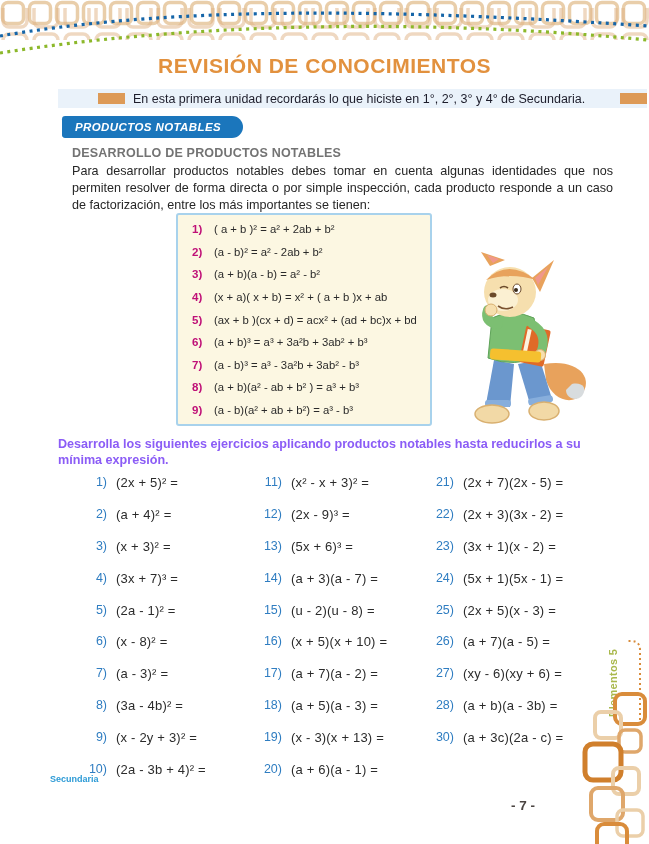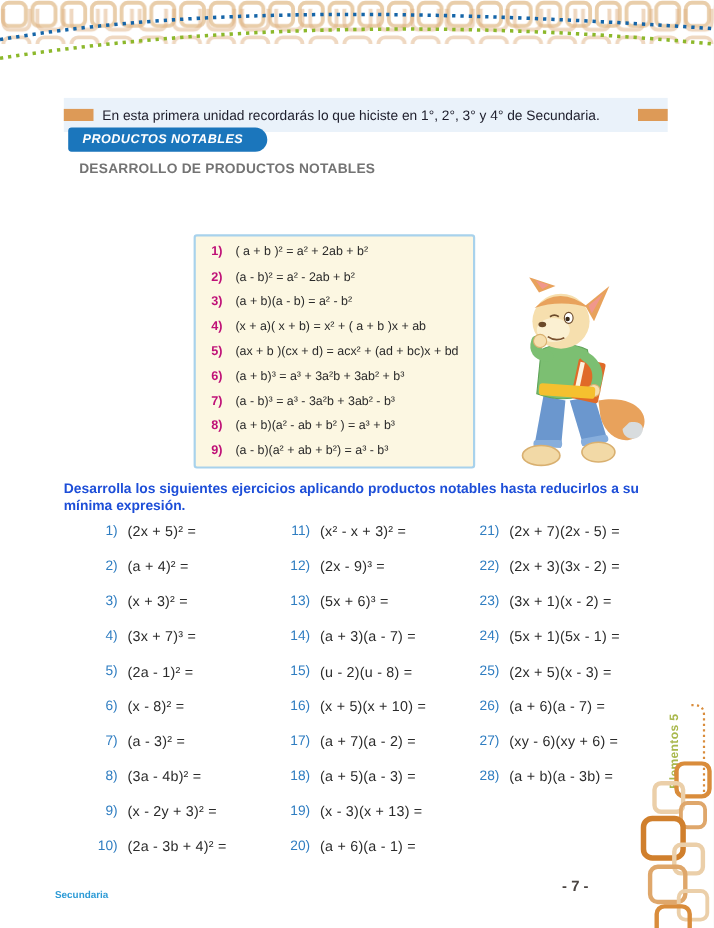--- a/index.html
+++ b/index.html
@@ -92,6 +92,7 @@
     <path d="M0,53 C170,26 400,16 648,40" stroke="#8CB82B" stroke-width="3.2" stroke-dasharray="3 4.5" fill="none"></path>
   </svg>
 
+  <h1 class="title">REVISIÓN DE CONOCIMIENTOS</h1>
 
   <div class="info-bar">
     <span class="bar-block"></span>

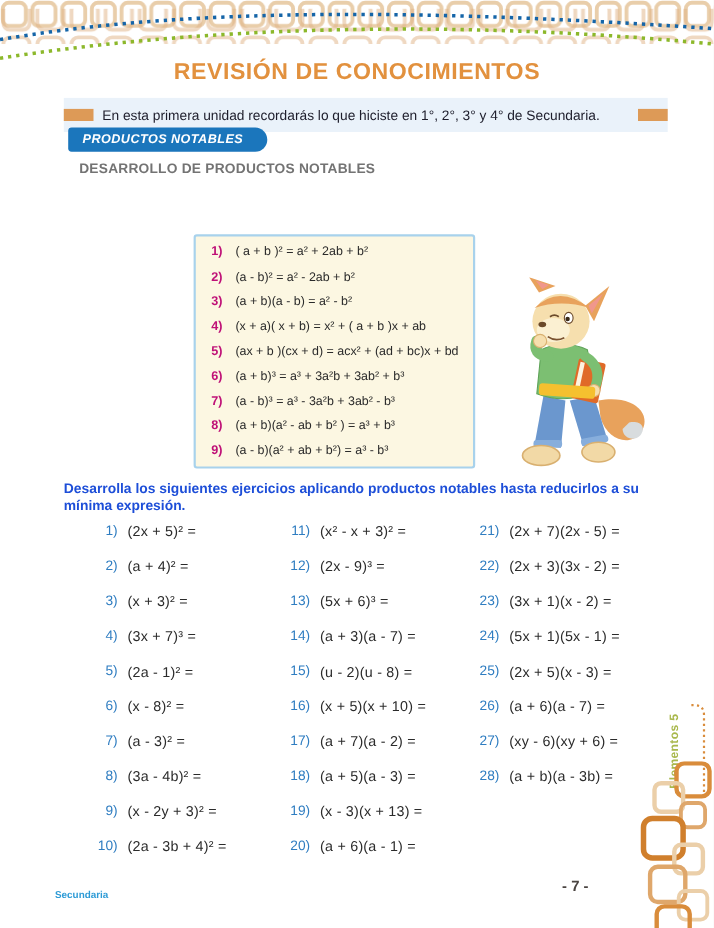--- a/index.html
+++ b/index.html
@@ -14,8 +14,8 @@
     font-size:21px; font-weight:700; letter-spacing:0.5px; color:#E2913E; margin:0;
   }
   .info-bar{
-    position:absolute; top:89px; left:58px; width:549px; height:31px;
-    background:#EAF2FA; display:flex; align-items:center;
+    position:absolute; top:89px; left:58px; width:549px; height:19px;
+    background:#EAF2FA; display:flex; align-items:center;padding-left:40px;
   }
   .bar-block{width:27px; height:11px; background:#DD9A57; flex:0 0 auto;}
   .bar-text{flex:1; font-size:12.5px; color:#1d1d2b; padding:0 8px;}

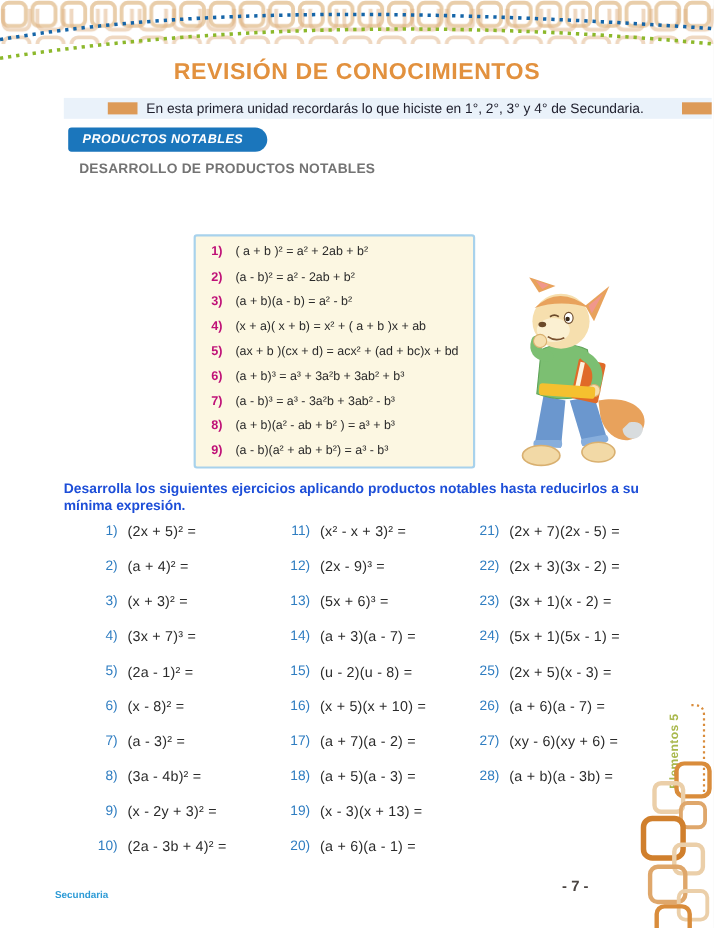--- a/index.html
+++ b/index.html
@@ -106,6 +106,7 @@
 
   <h2 class="red-heading">DESARROLLO DE PRODUCTOS NOTABLES</h2>
 
+  <p class="body-par">Para desarrollar productos notables debes tomar en cuenta algunas identidades que nos permiten resolver de forma directa o por simple inspección, cada producto responde a un caso de factorización, entre los más importantes se tienen:</p>
 
   <div class="formula-box">
 

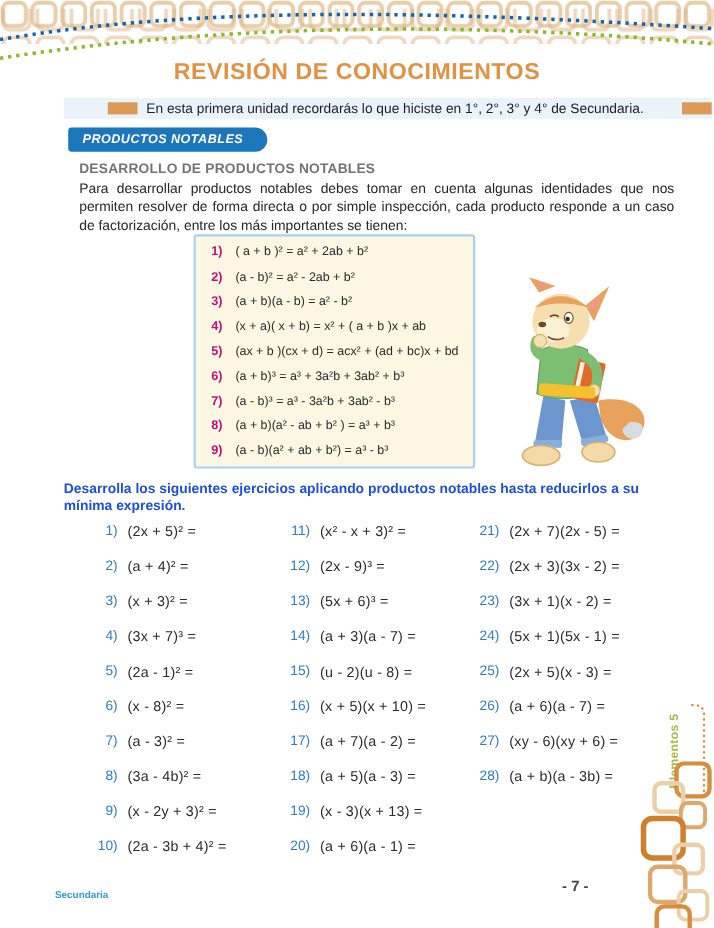--- a/index.html
+++ b/index.html
@@ -45,7 +45,7 @@
   .mascot{position:absolute; top:252px; left:448px;}
   .instruction{
     position:absolute; top:436px; left:58px; width:558px; margin:0;
-    font-size:12.6px; line-height:16px; font-weight:700; color:#1d4ed8;
+    font-size:12.6px; line-height:16px; font-weight:700; color:#8b5cf6;
   }
   .ex-col{position:absolute; top:472px; display:flex; flex-direction:column;}
   .ex-col-1{left:77px;}

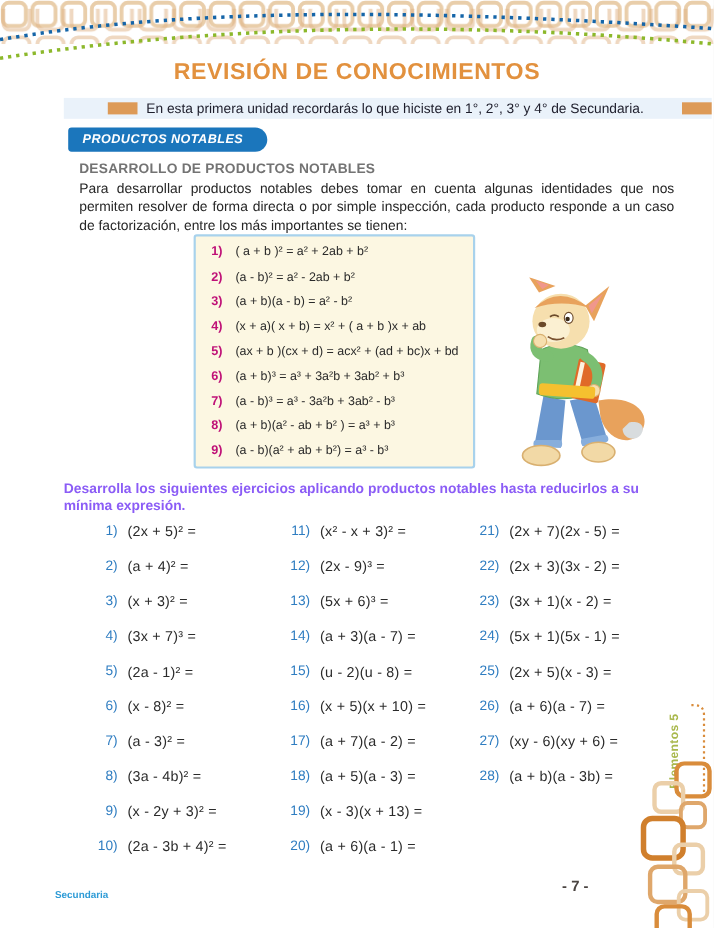--- a/index.html
+++ b/index.html
@@ -332,7 +332,7 @@
 
       <div class="ex-row">
         <span class="ex-num">26)</span>
-        <span class="ex-expr">(a + 6)(a - 7) =</span>
+        <span class="ex-expr">(a + 7)(a - 5) =</span>
       </div>
 
       <div class="ex-row">

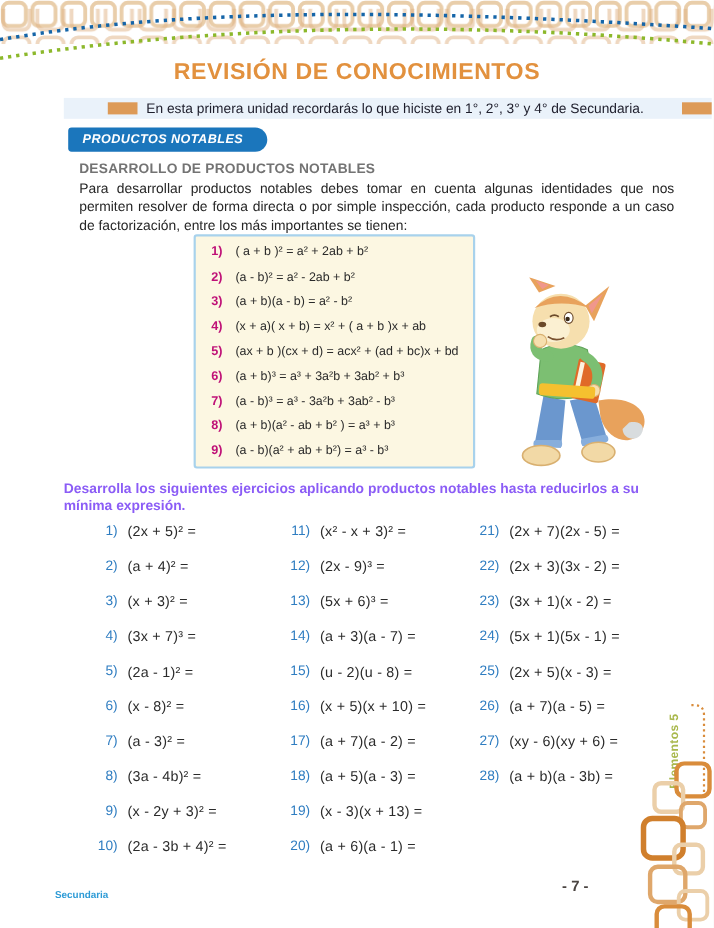--- a/index.html
+++ b/index.html
@@ -346,6 +346,10 @@
       </div>
 
 
+      <div class="ex-row">
+        <span class="ex-num">30)</span>
+        <span class="ex-expr">(a + 3c)(2a - c) =</span>
+      </div>
     </div>
 
   <svg class="side-bracket" width="22" height="86" viewBox="0 0 22 86">

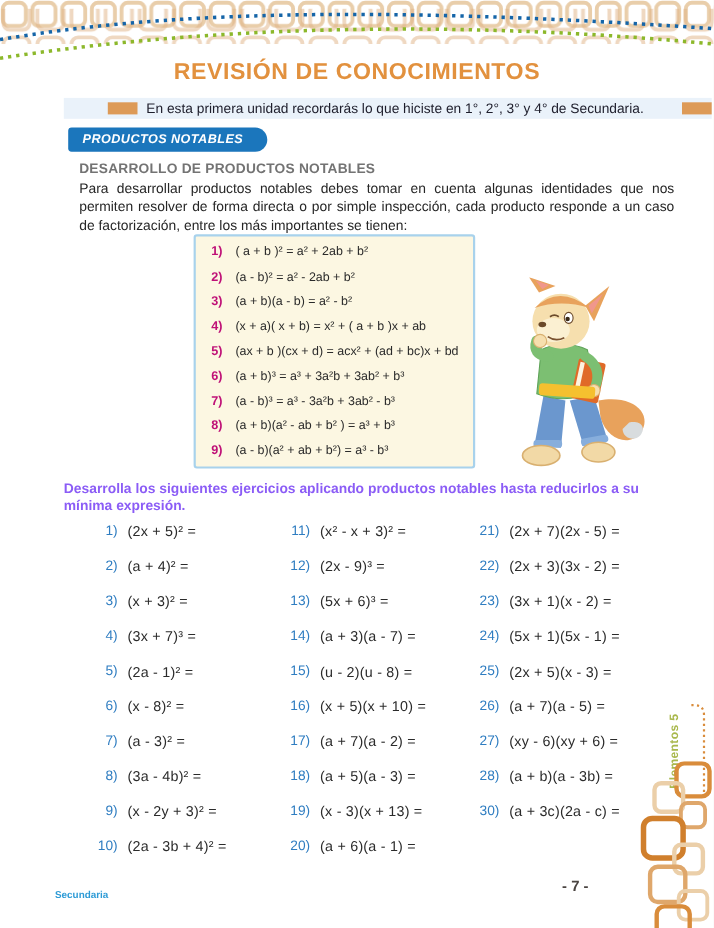--- a/index.html
+++ b/index.html
@@ -64,7 +64,7 @@
   .side-bracket{position:absolute; right:4px; top:636px;}
   .corner-squares{position:absolute; right:0; bottom:0;}
   .footer-left{
-    position:absolute; left:50px; top:808px;
+    position:absolute; left:50px; top:774px;
     font-size:9px; font-weight:700; color:#2E9BD6;
   }
   .page-num{

